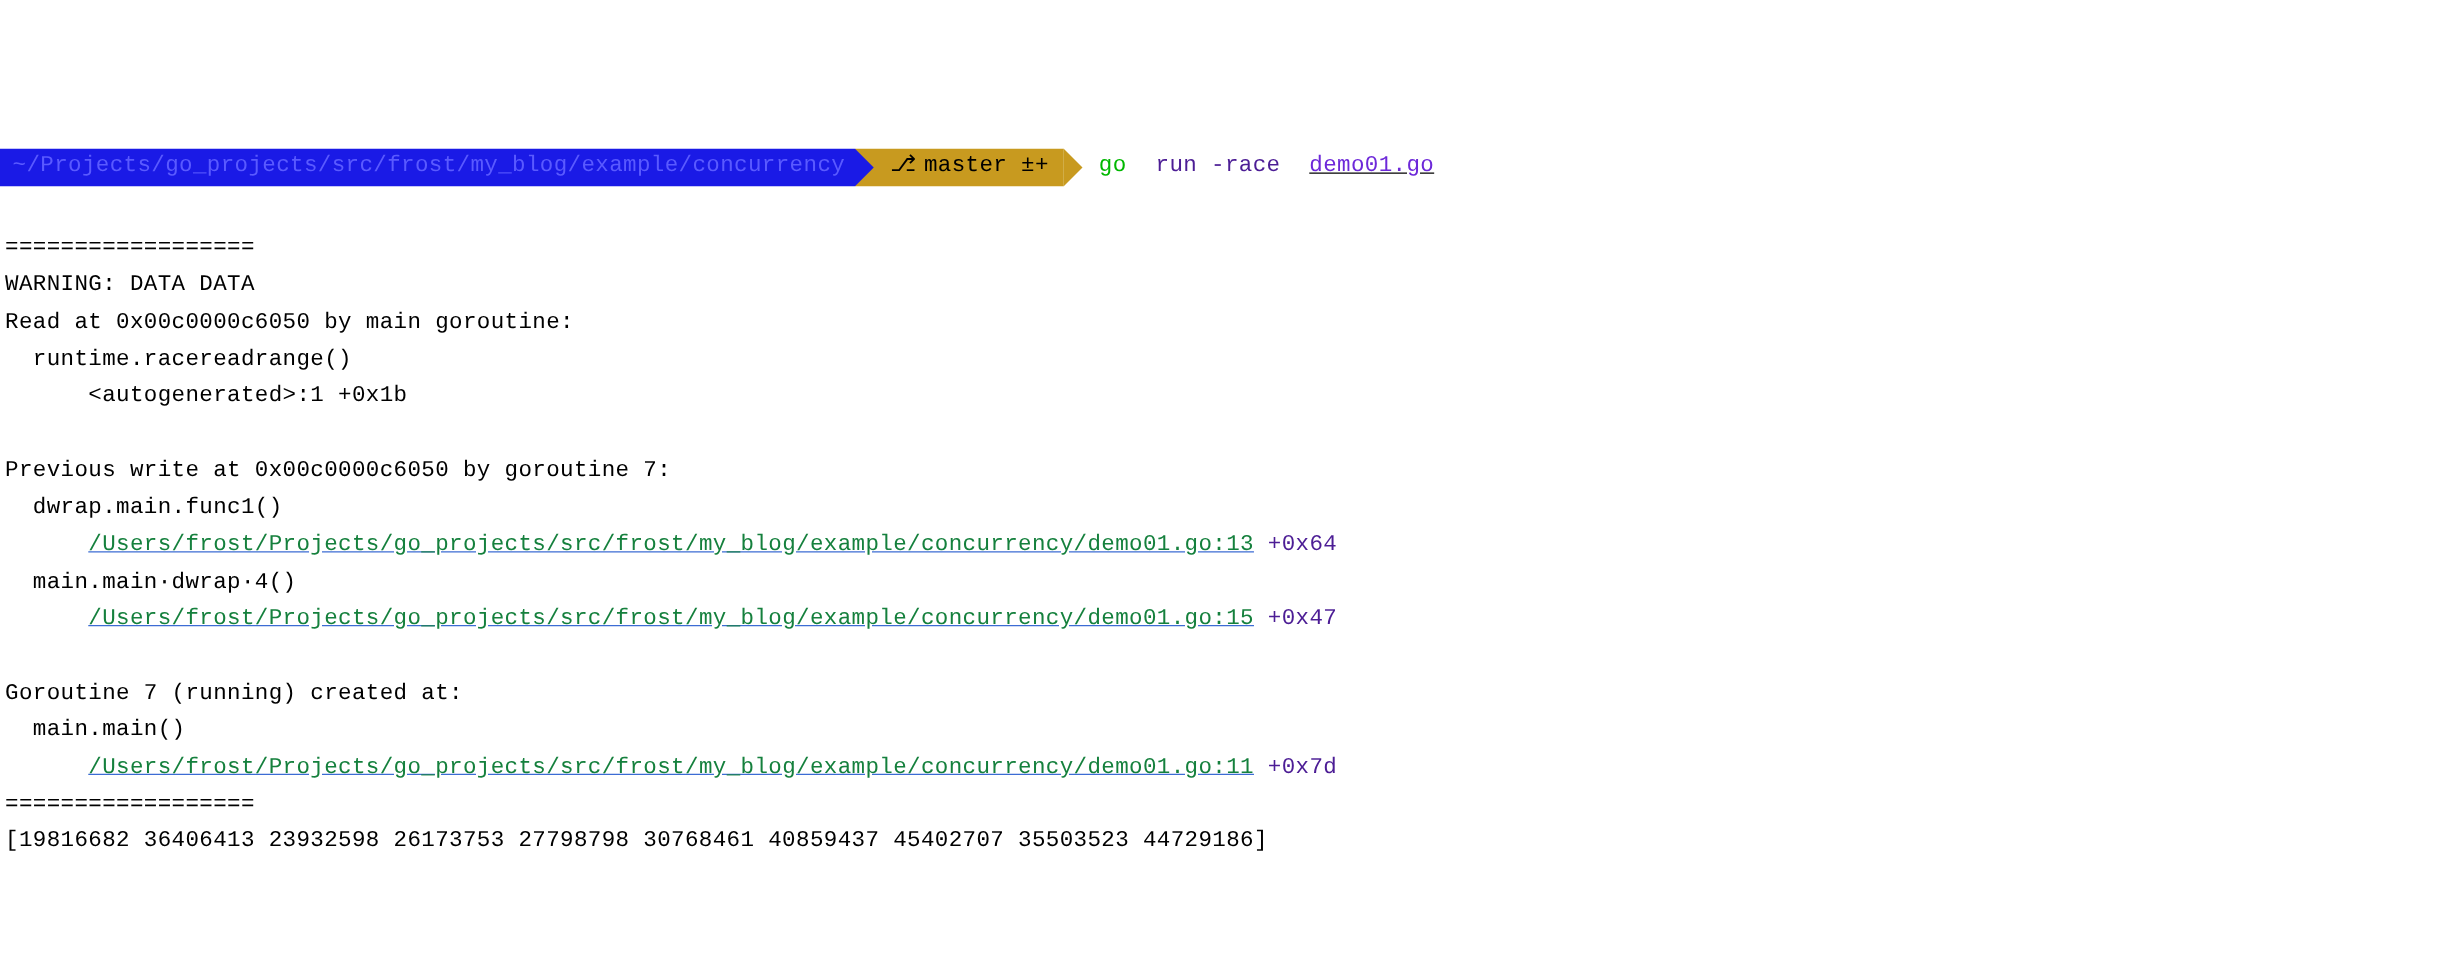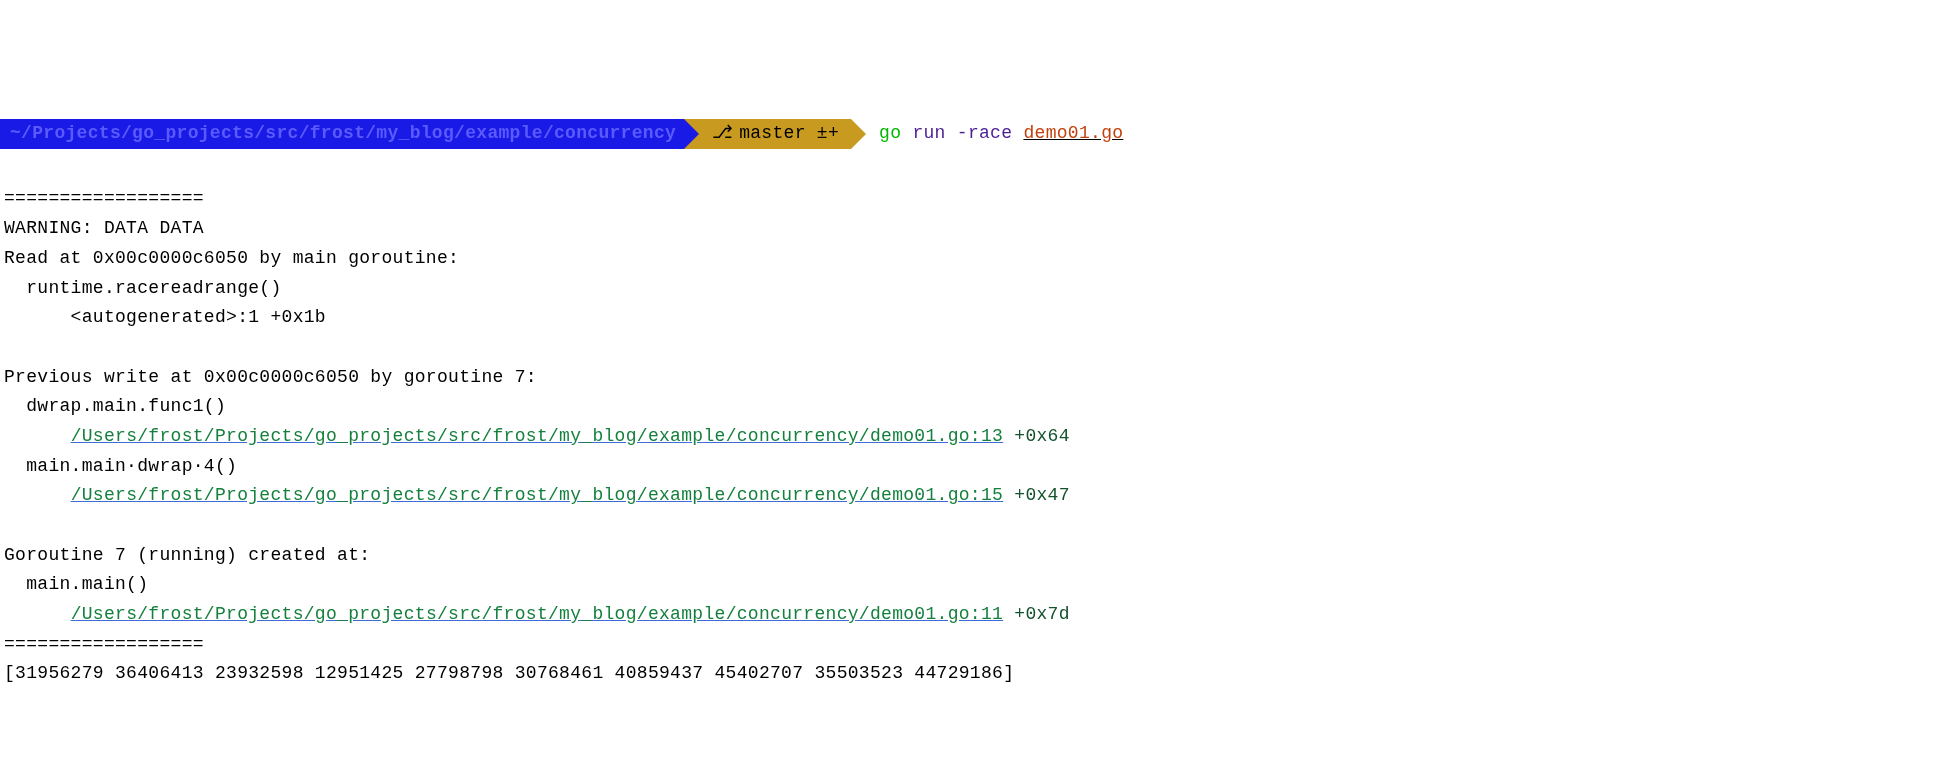--- a/index.html
+++ b/index.html
@@ -28,7 +28,7 @@
       color: #5a5aff;
       padding: 2px 8px 2px 10px;
       position: relative;
-      font-weight: bold;
+      font-weight: normal;
       display: flex;
       align-items: center;
       height: 100%;

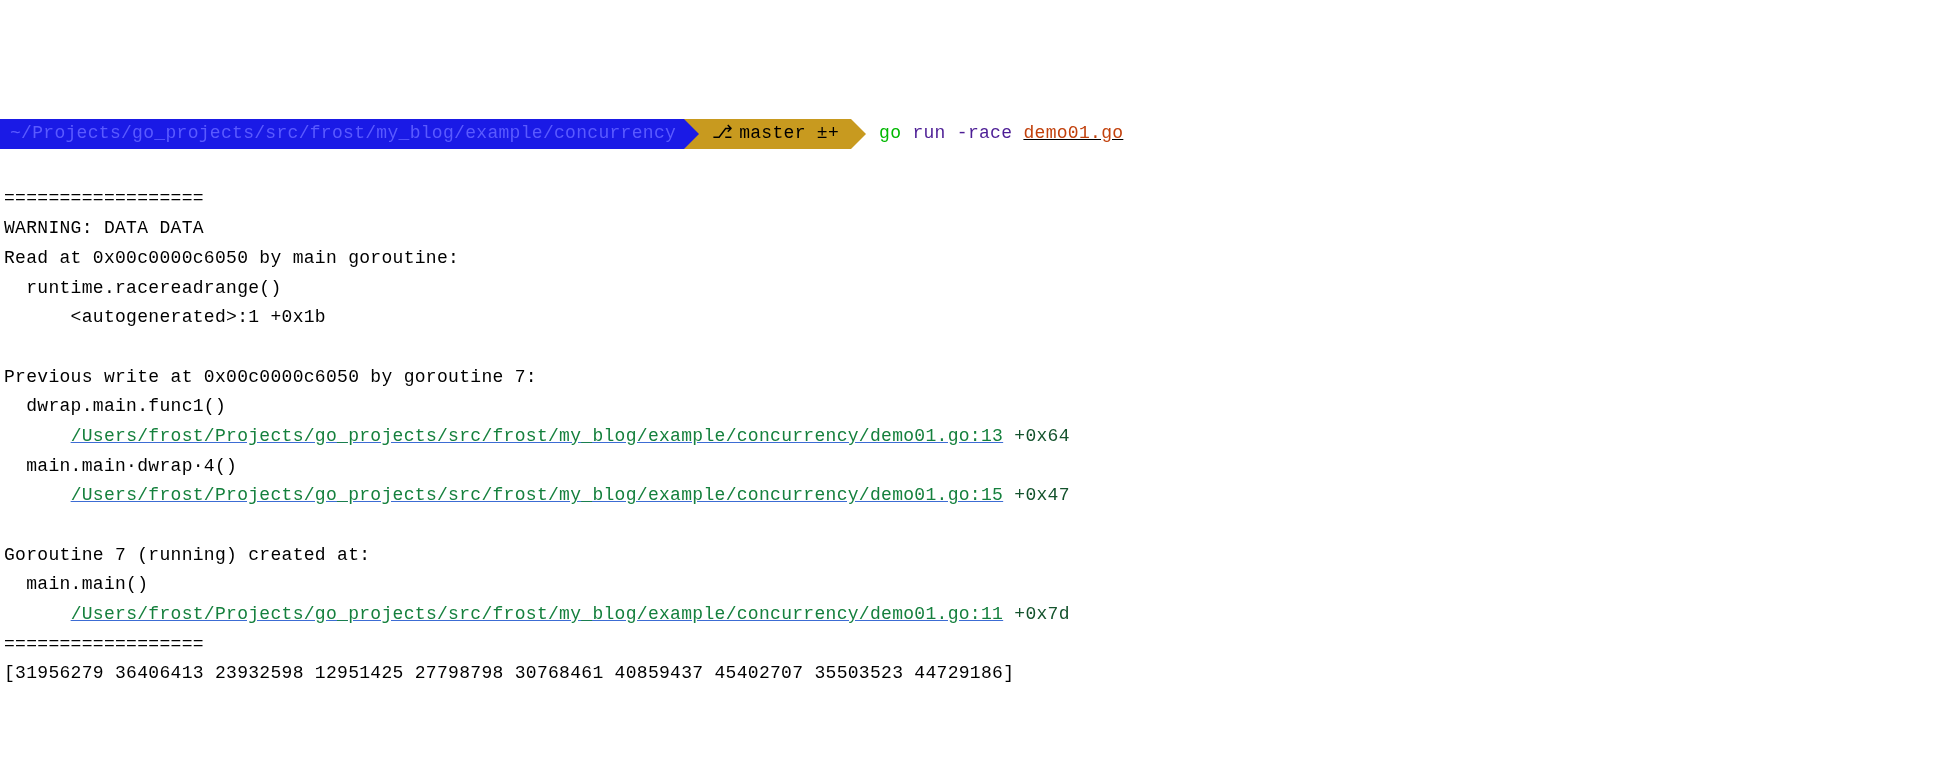--- a/index.html
+++ b/index.html
@@ -70,7 +70,7 @@
       padding-left: 28px;
       display: flex;
       align-items: flex-start;
-      gap: 0;
+      gap: 12px;
     }
     .cmd-go {
       color: #00b800;

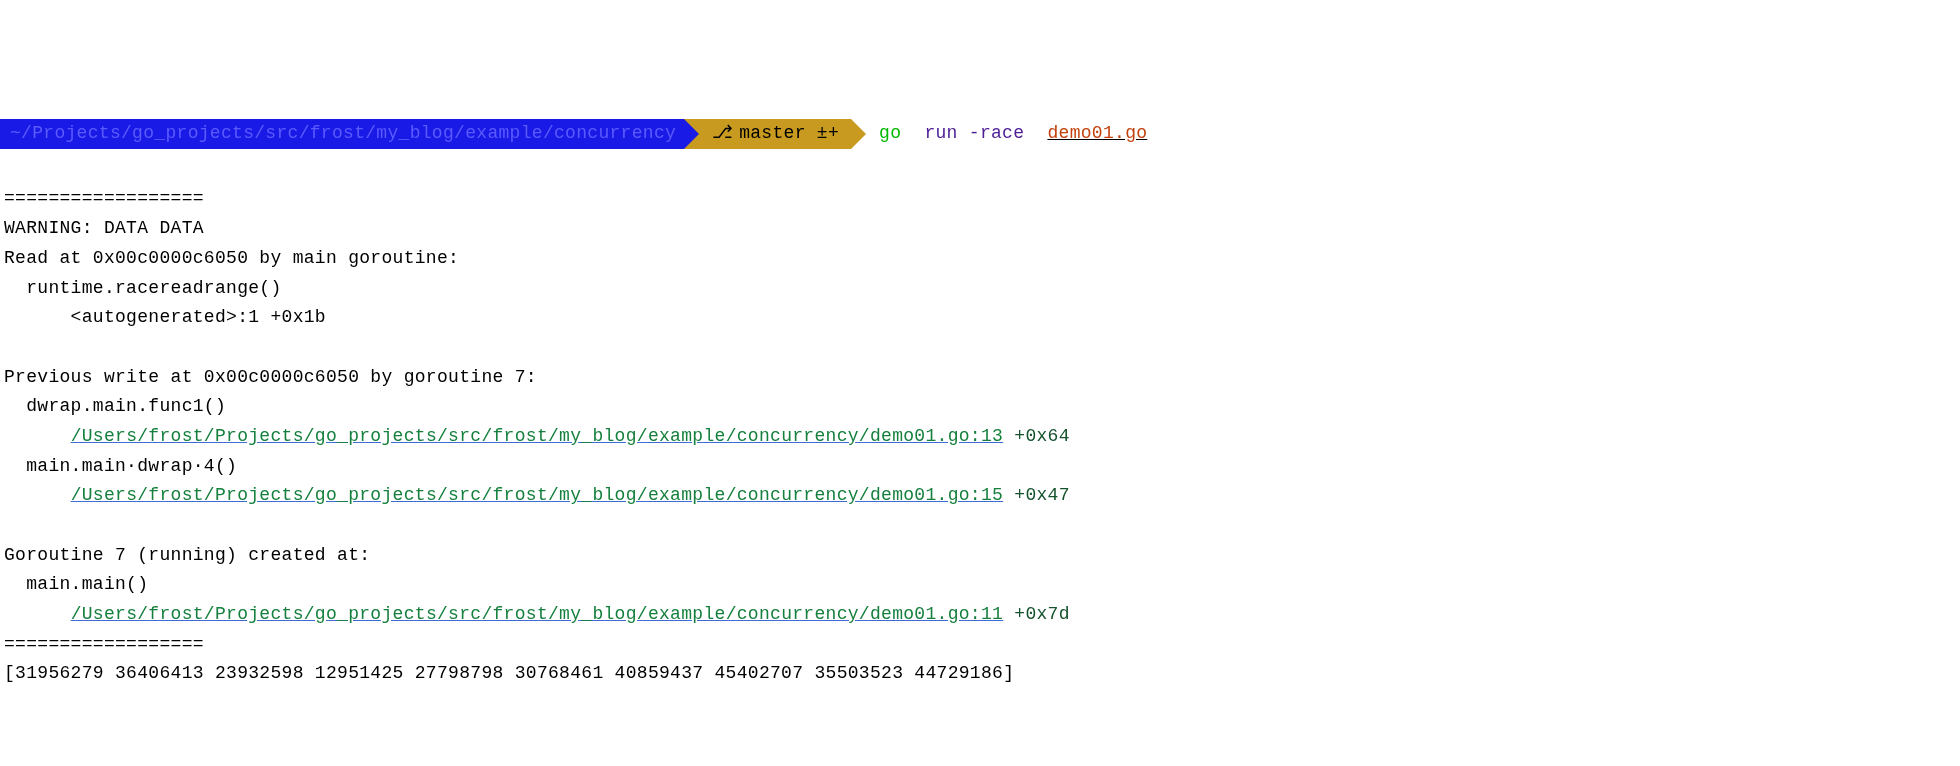--- a/index.html
+++ b/index.html
@@ -79,7 +79,7 @@
       color: #4c1d95;
     }
     .cmd-file {
-      color: #c2410c;
+      color: #6d28d9;
       text-decoration: underline;
       text-decoration-color: #000000;
       font-family: Liberation Mono, monospace;

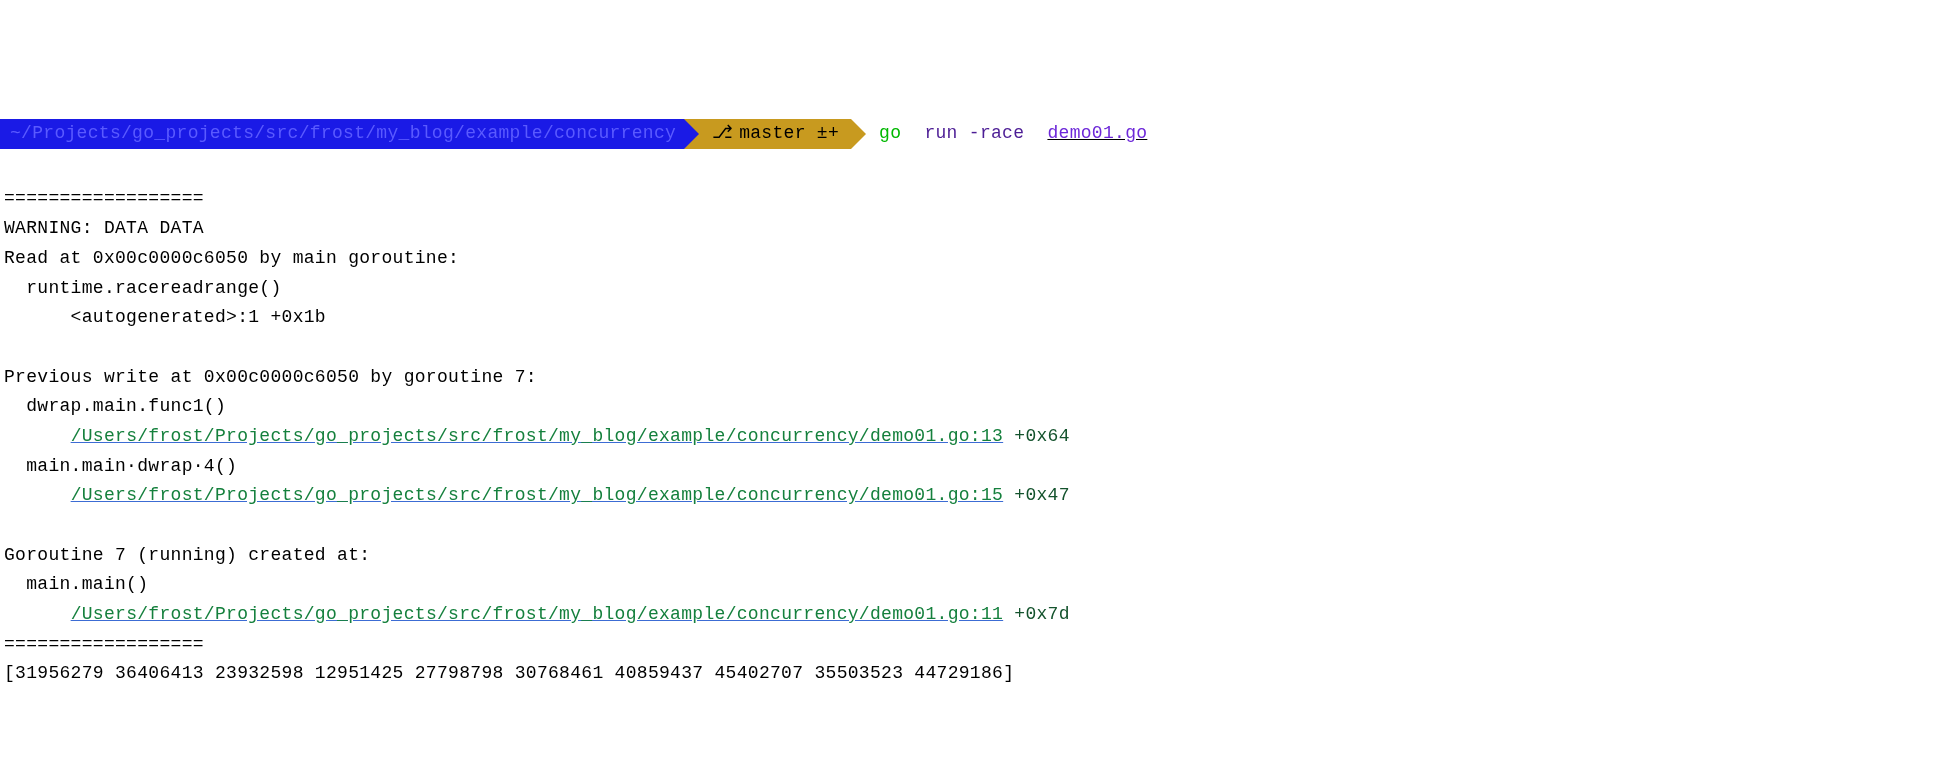--- a/index.html
+++ b/index.html
@@ -94,7 +94,7 @@
       text-decoration-color: #3c6cd4;
     }
     .offset {
-      color: #14532d;
+      color: #4c1d95;
     }
   </style>
 </head>

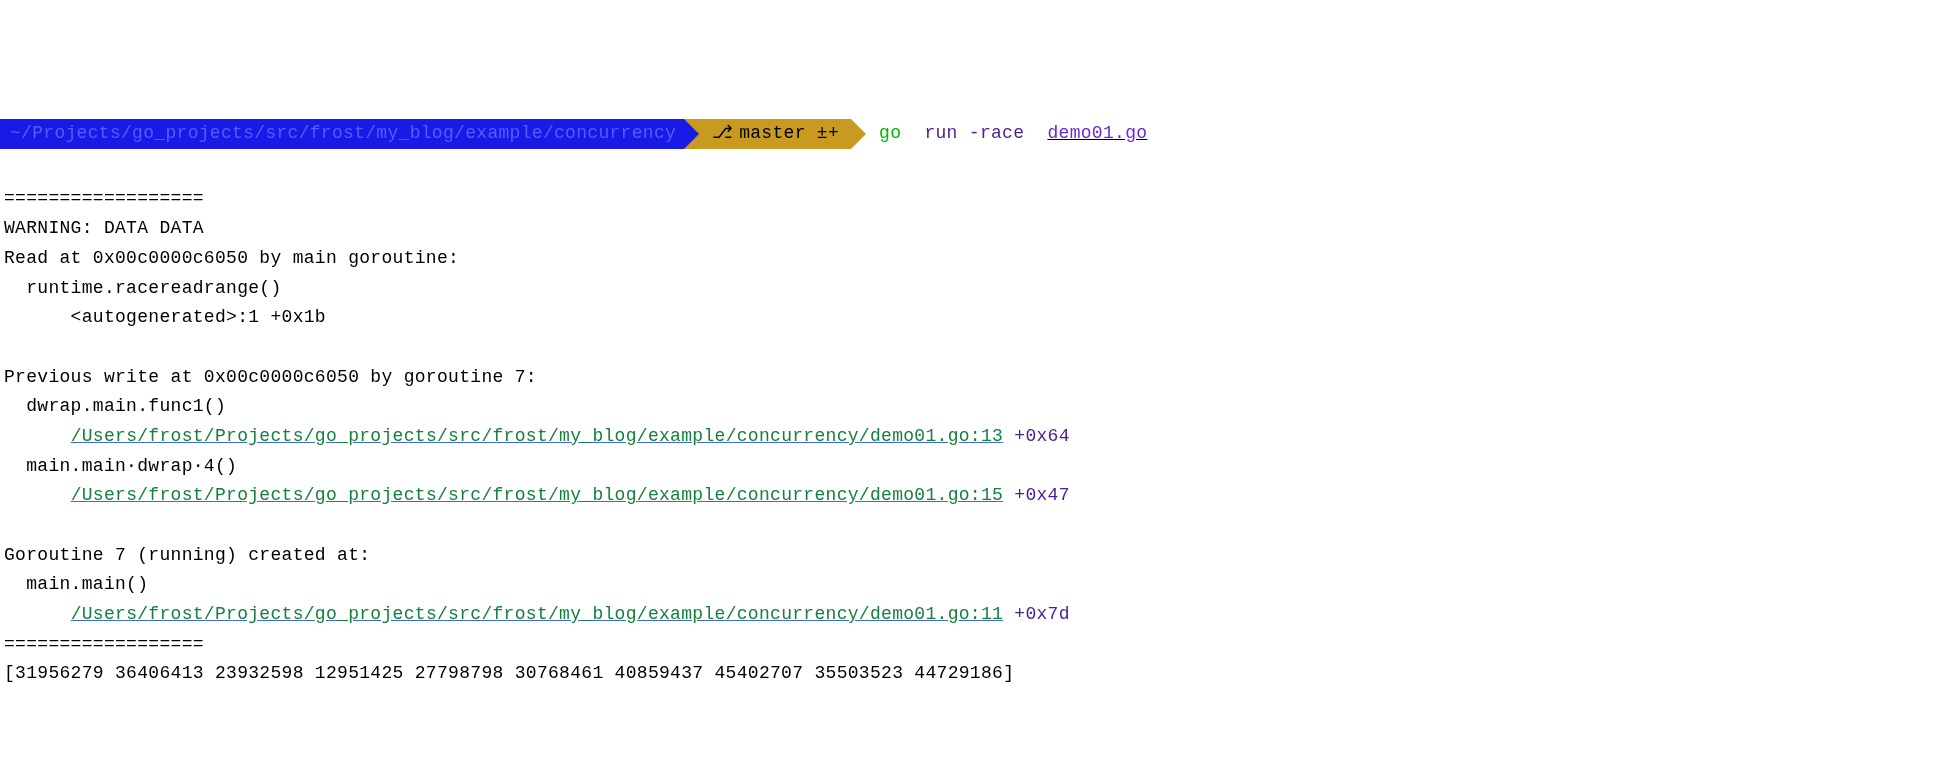--- a/index.html
+++ b/index.html
@@ -123,7 +123,7 @@
 <span>  main.main()</span>
       <span class="link">/Users/frost/Projects/go_projects/src/frost/my_blog/example/concurrency/demo01.go:11</span><span class="offset"> +0x7d</span>
 <span>==================</span>
-<span>[31956279 36406413 23932598 12951425 27798798 30768461 40859437 45402707 35503523 44729186]</span></div>
+<span>[19816682 36406413 23932598 26173753 27798798 30768461 40859437 45402707 35503523 44729186]</span></div>
 
 
 

